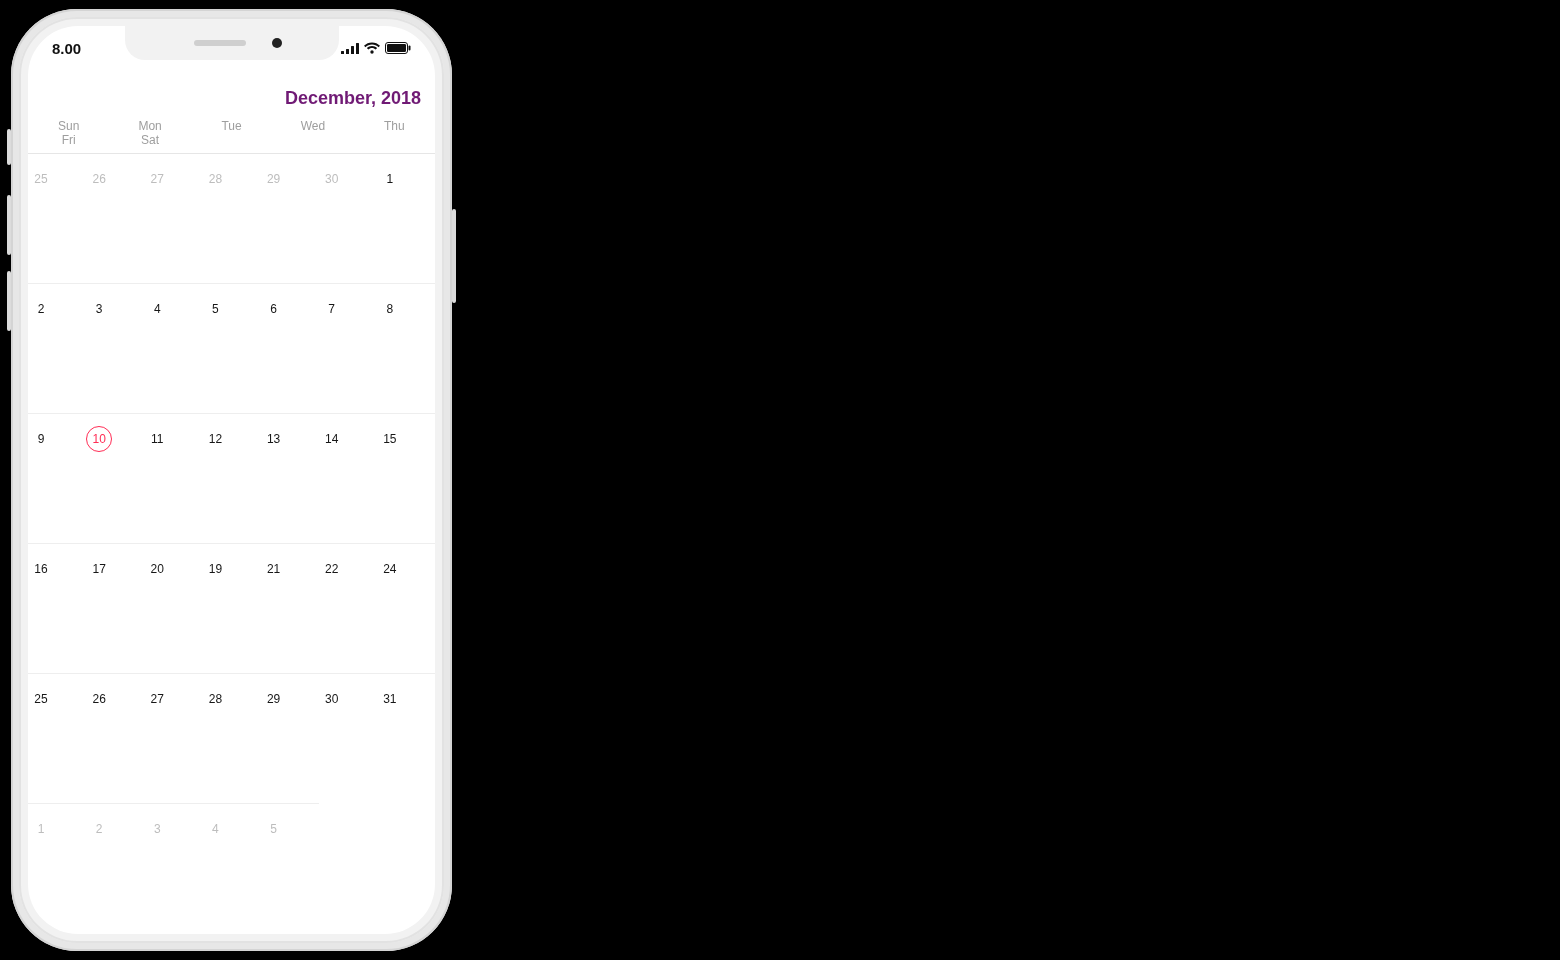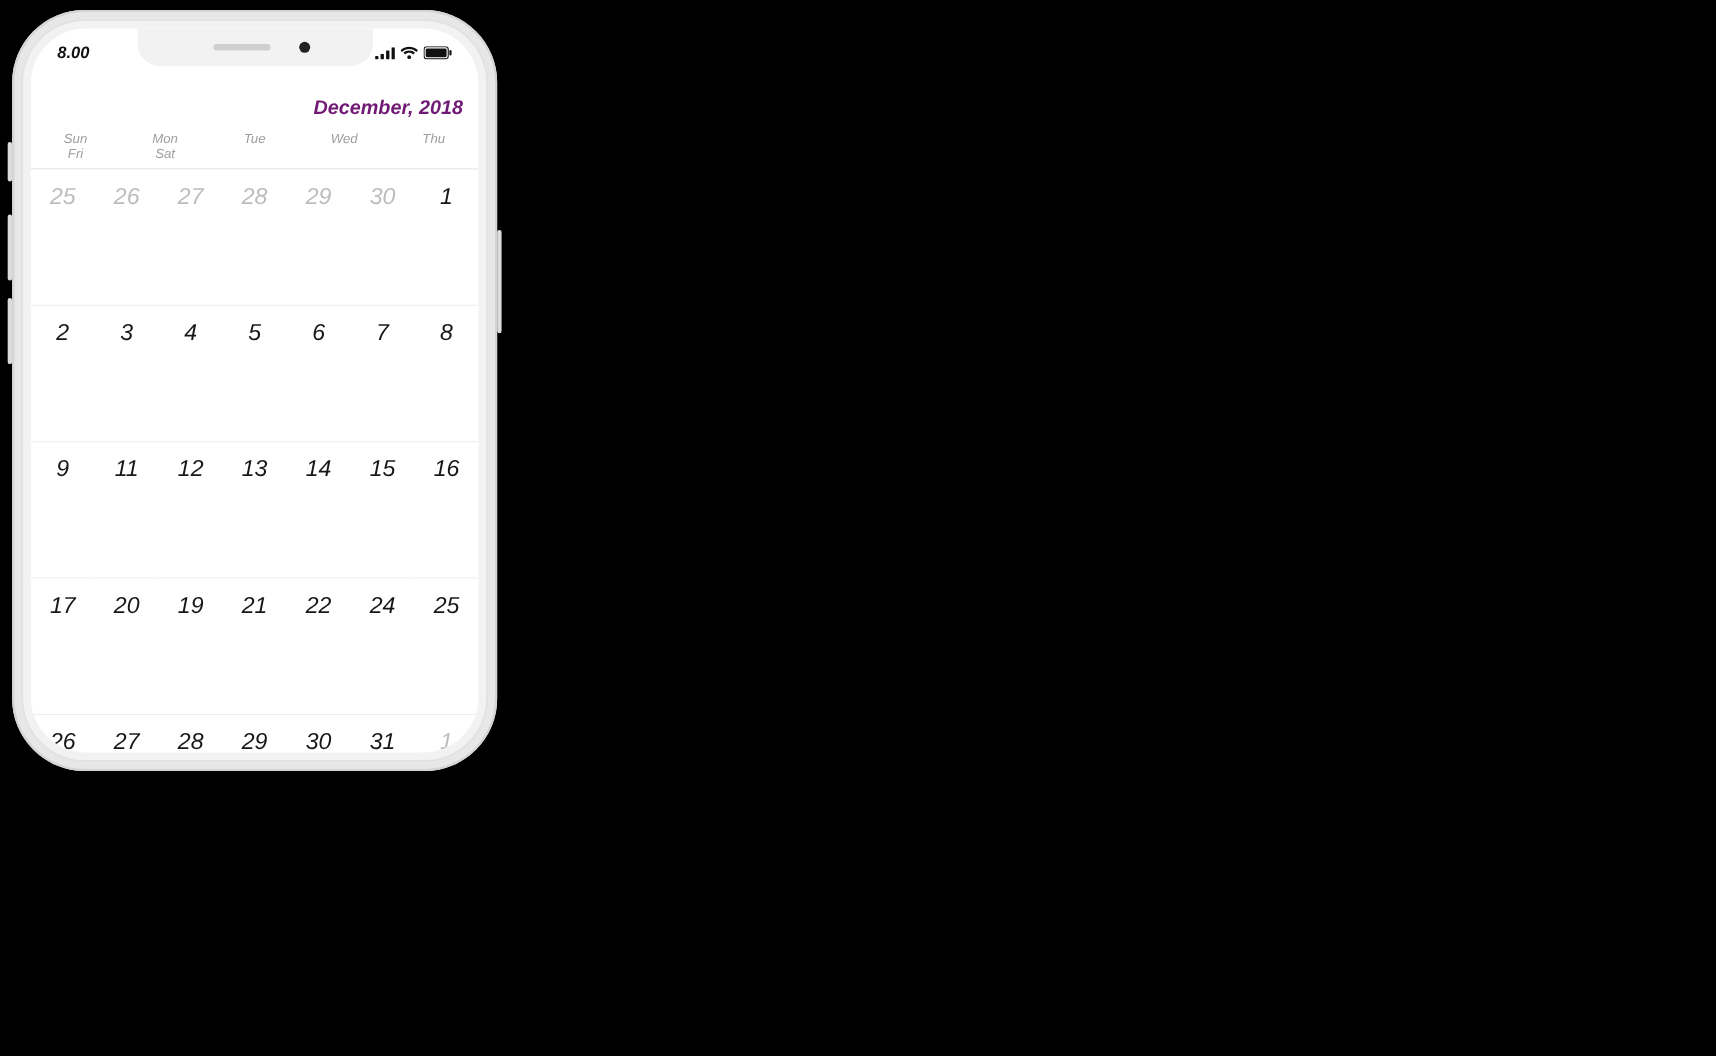--- a/index.html
+++ b/index.html
@@ -19,11 +19,10 @@
     left:11px;
     top:9px;
     width:441px;
-    height:692px;
+    height:942px;
     background:#e7e7e7;
     border-radius:66px;
     box-shadow: inset 0 0 0 2px #d4d4d4;
-    font-style: italic;
   }
   .side-btn {
     position:absolute;

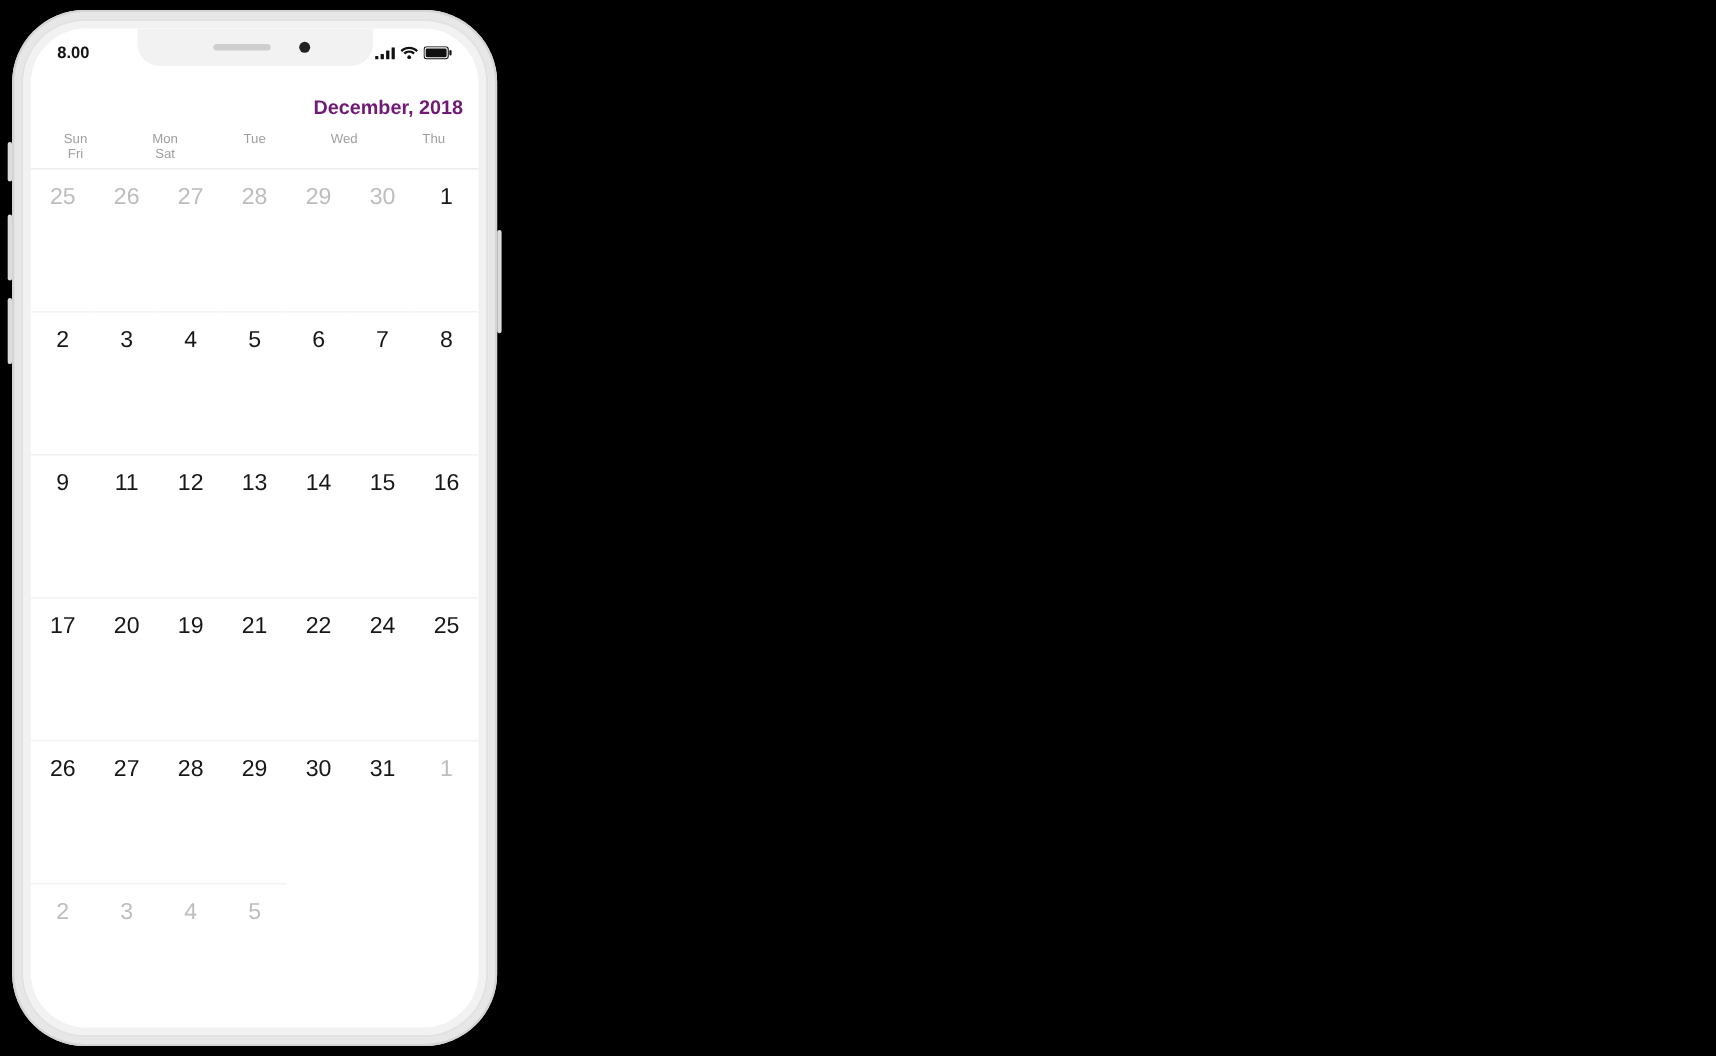--- a/index.html
+++ b/index.html
@@ -127,9 +127,9 @@
   .cell {
     border-bottom:1px solid #eeeeee;
     position:relative;
-    font-size:21px;
+    font-size:12px;
     color:#171717;
-    text-align:center;
+    text-align:left;
     padding-top:12px;
     cursor:pointer;
   }

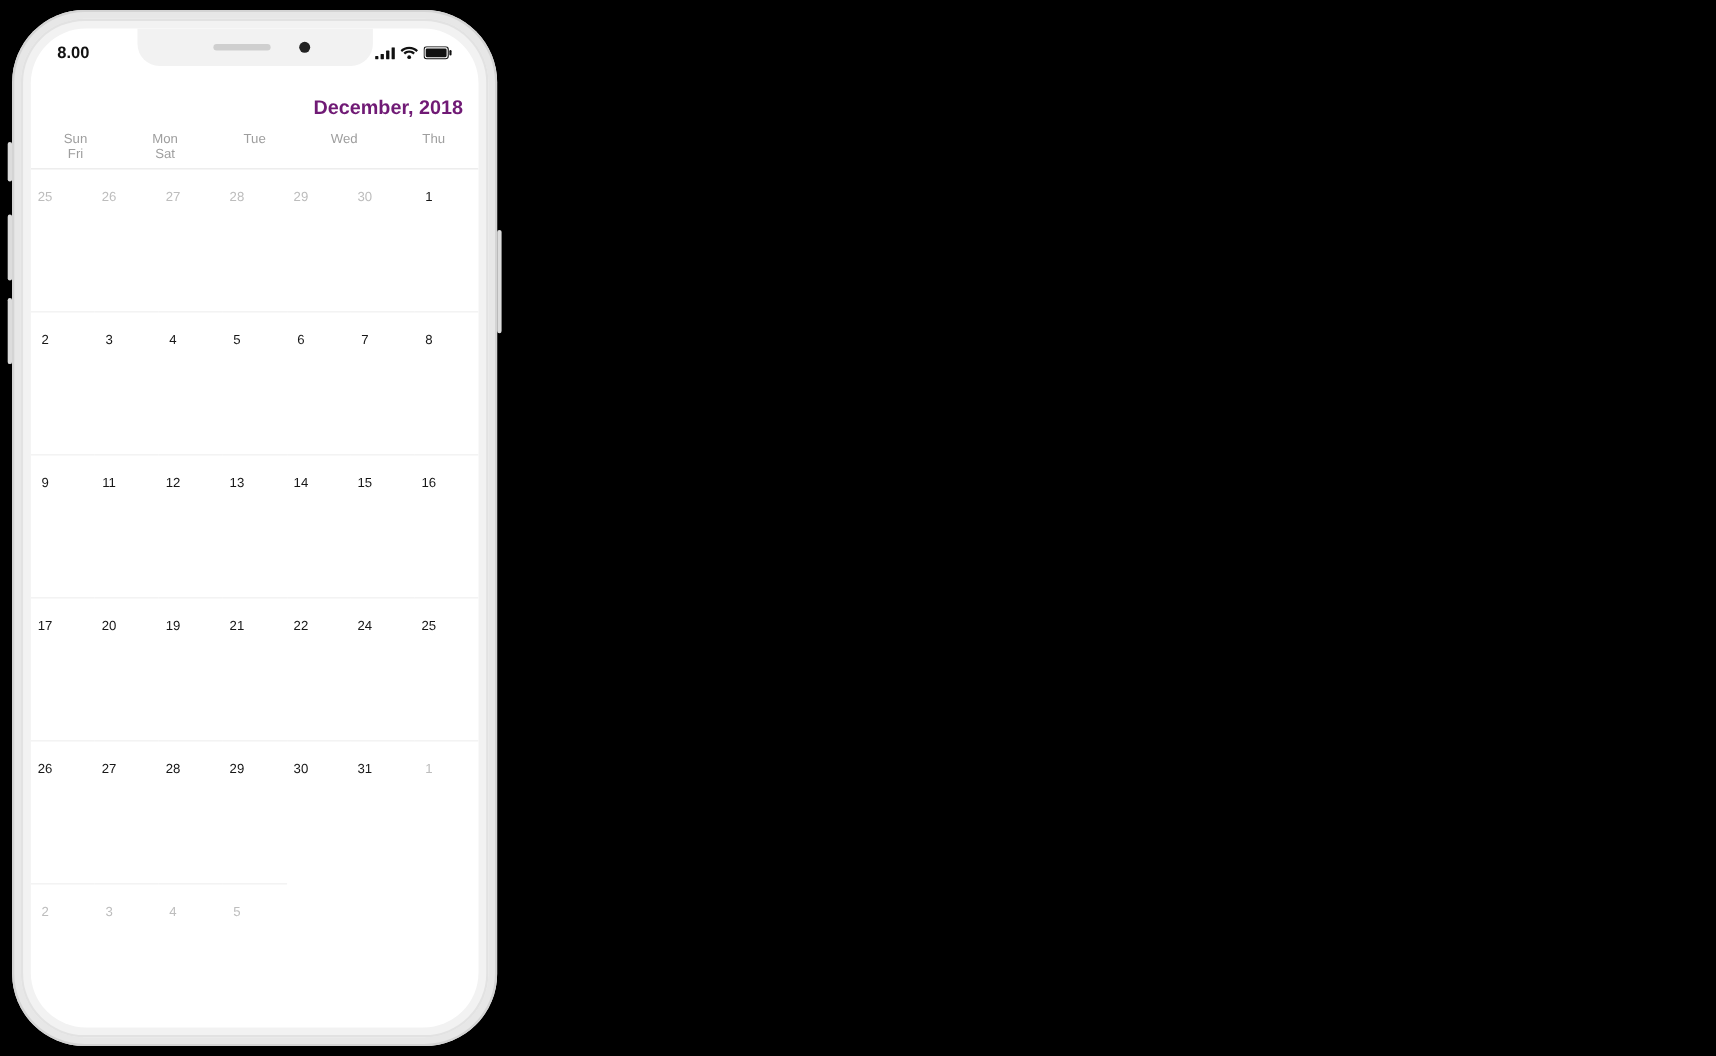--- a/index.html
+++ b/index.html
@@ -231,6 +231,7 @@
               <div class="cell"><span class="num">7</span></div>
               <div class="cell"><span class="num">8</span></div>
               <div class="cell"><span class="num">9</span></div>
+              <div class="cell today"><span class="num">10</span></div>
               <div class="cell"><span class="num">11</span></div>
               <div class="cell"><span class="num">12</span></div>
               <div class="cell"><span class="num">13</span></div>

